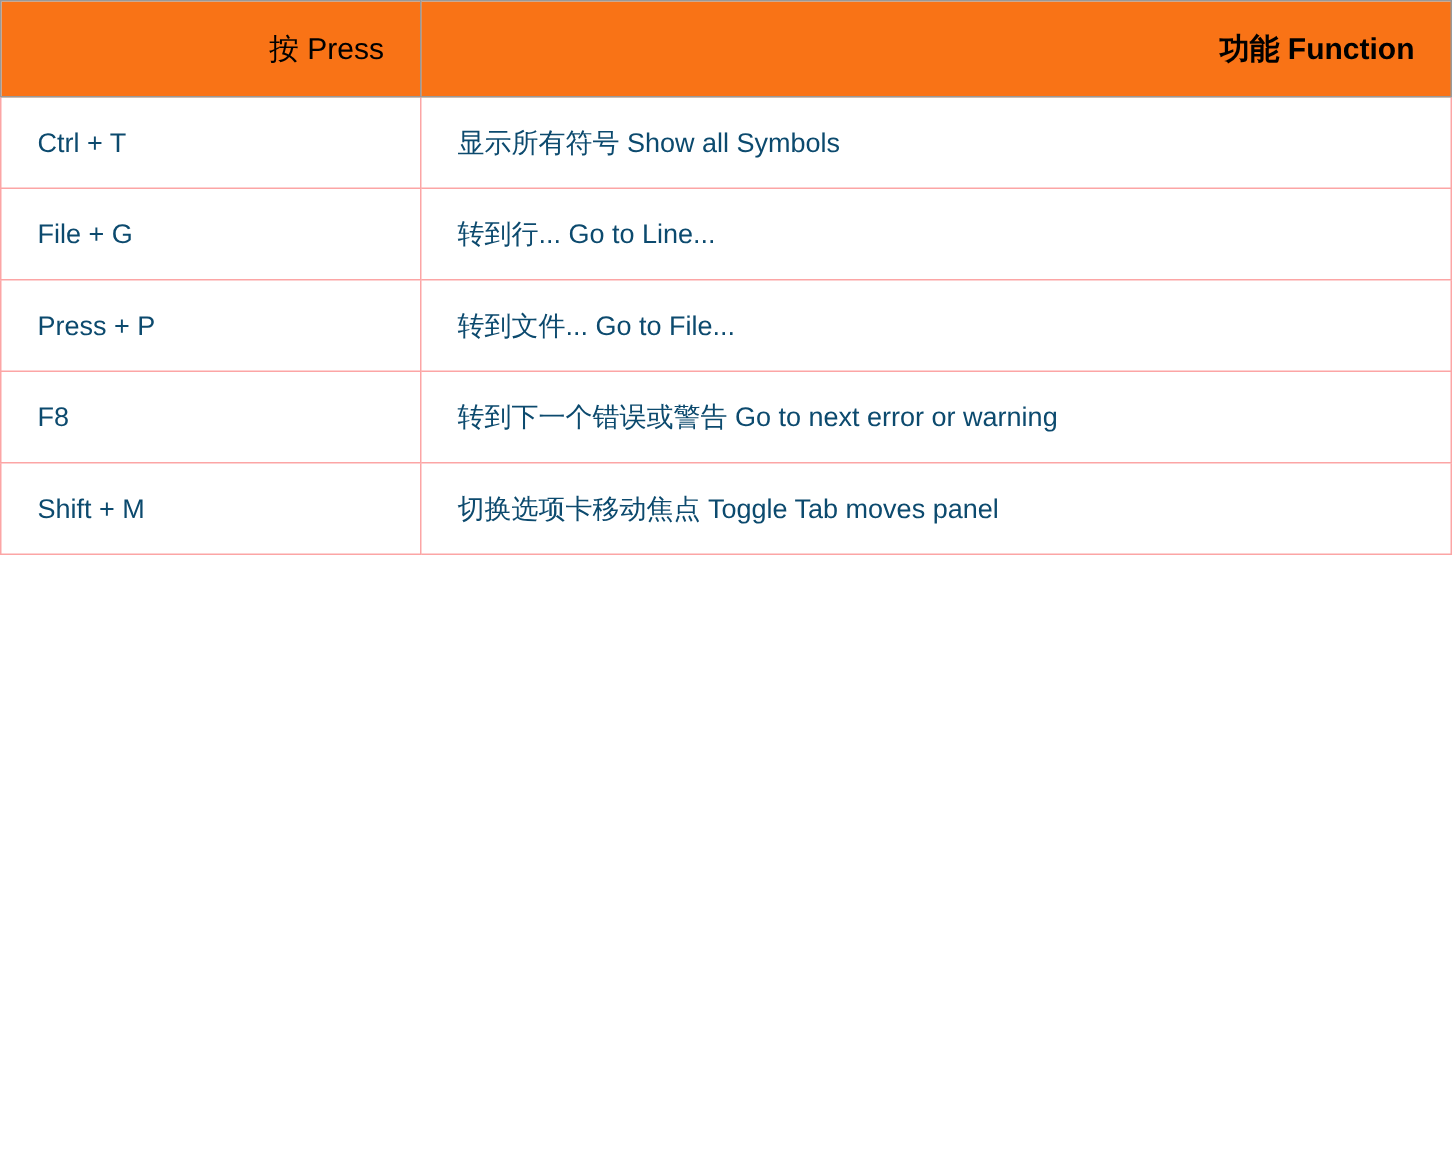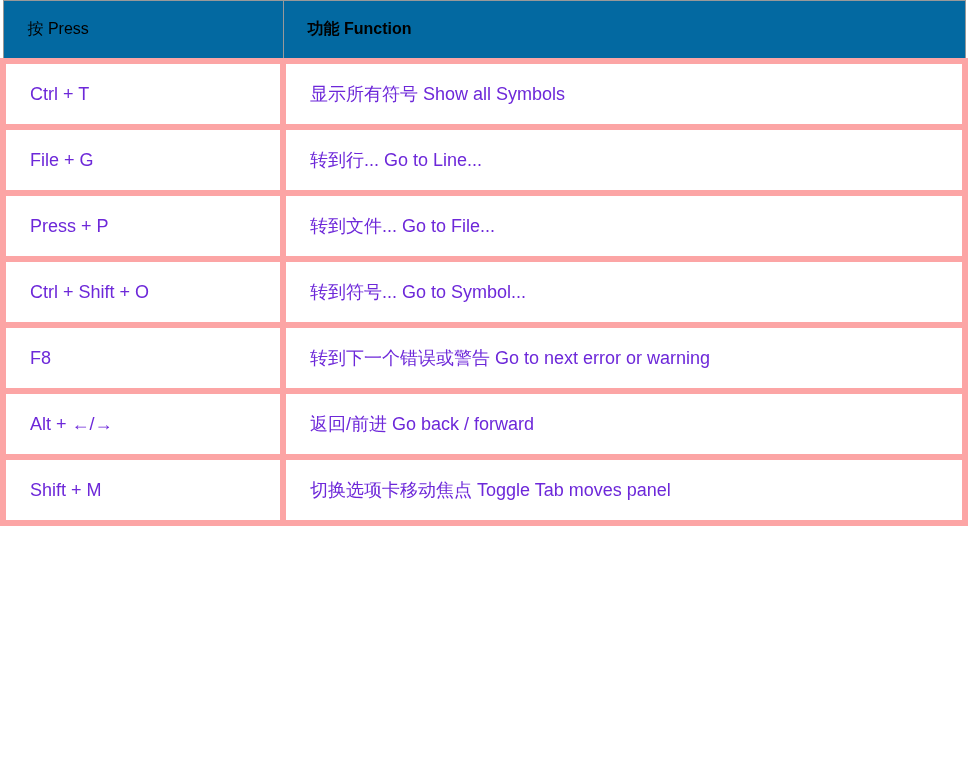--- a/index.html
+++ b/index.html
@@ -22,11 +22,11 @@
     }
 
     thead tr th {
-      background: #0369a1;
+      background: #f97316;
       font-weight: bold;
-      font-size: 16px;
+      font-size: 20px;
       padding: 18px 24px;
-      text-align: left;
+      text-align: right;
       border: 1px solid #999999;
     }
 

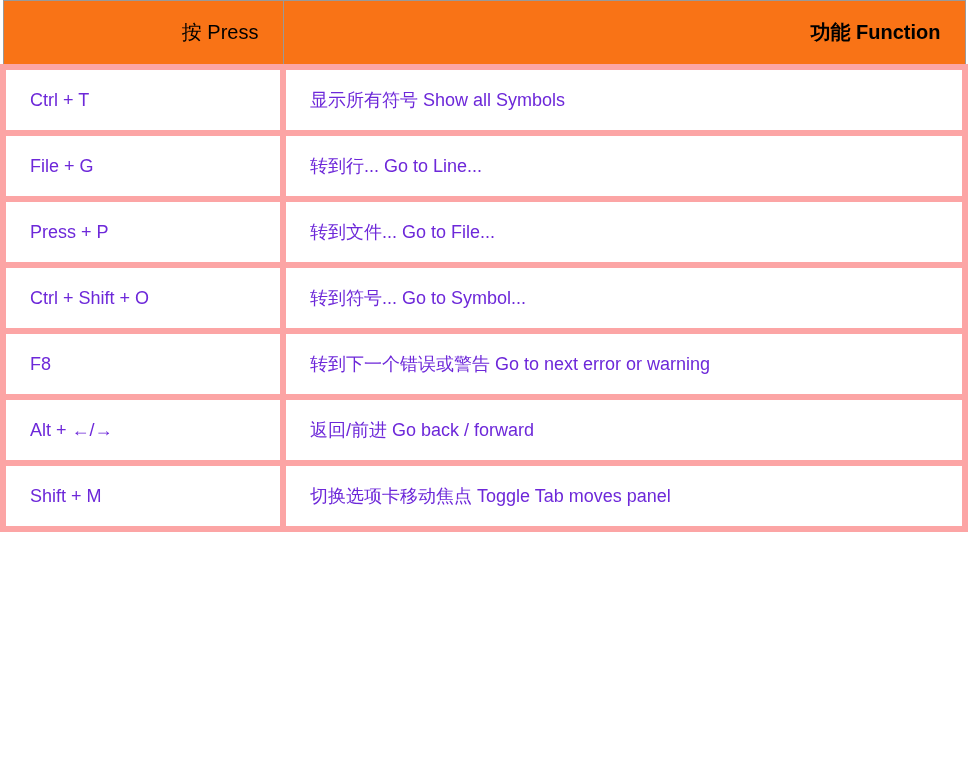--- a/index.html
+++ b/index.html
@@ -32,10 +32,10 @@
 
     tbody tr td {
       padding: 18px 24px;
-      border: 6px solid #fca5a5;
+      border: 1px solid #fca5a5;
       vertical-align: middle;
       font-size: 18px;
-      color: #6d28d9;
+      color: #0c4a6e;
     }
 
     tbody tr:nth-child(odd) {

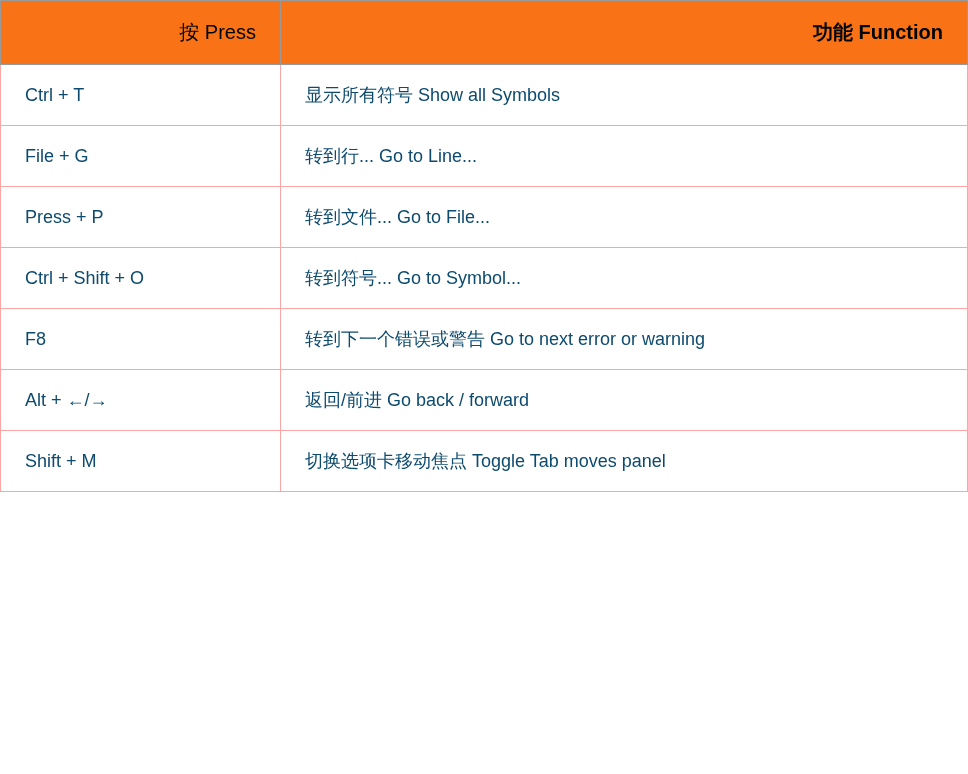--- a/index.html
+++ b/index.html
@@ -79,10 +79,6 @@
         <td class="col-function">转到文件... Go to File...</td>
       </tr>
       <tr>
-        <td class="col-press">Ctrl + Shift + O</td>
-        <td class="col-function">转到符号... Go to Symbol...</td>
-      </tr>
-      <tr>
         <td class="col-press">F8</td>
         <td class="col-function">转到下一个错误或警告 Go to next error or warning</td>
       </tr>

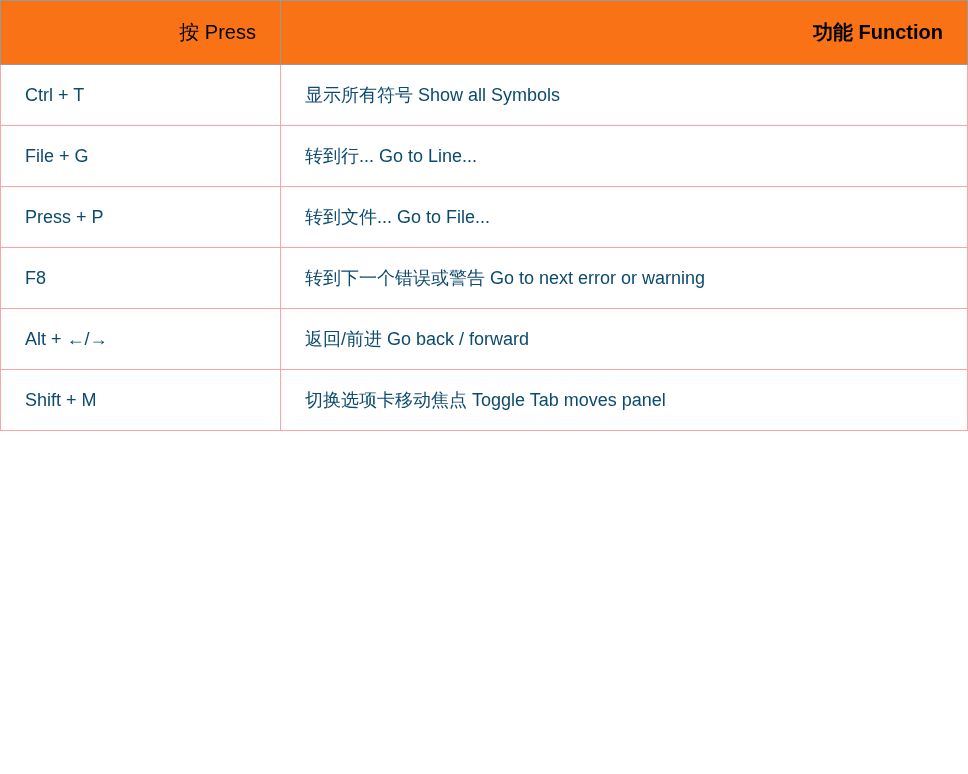--- a/index.html
+++ b/index.html
@@ -83,10 +83,6 @@
         <td class="col-function">转到下一个错误或警告 Go to next error or warning</td>
       </tr>
       <tr>
-        <td class="col-press">Alt + ←/→</td>
-        <td class="col-function">返回/前进 Go back / forward</td>
-      </tr>
-      <tr>
         <td class="col-press">Shift + M</td>
         <td class="col-function">切换选项卡移动焦点 Toggle Tab moves panel</td>
       </tr>

